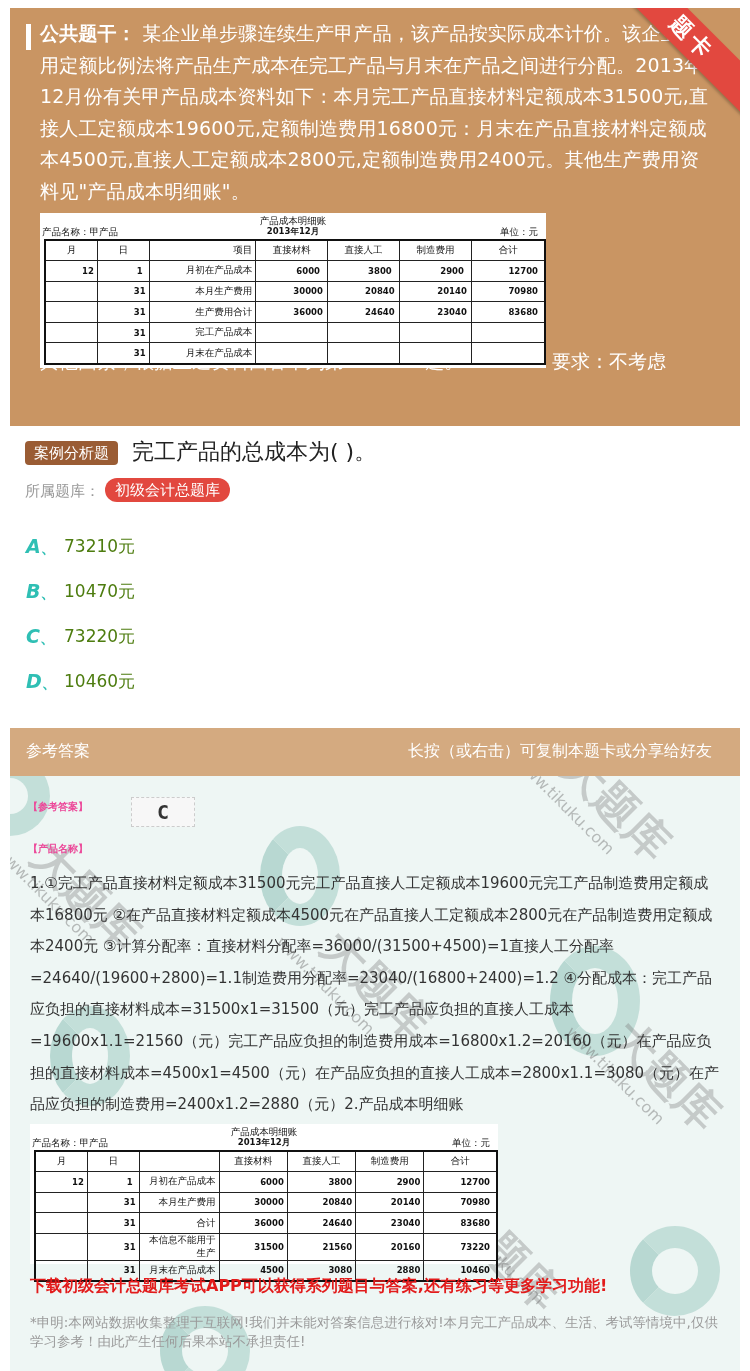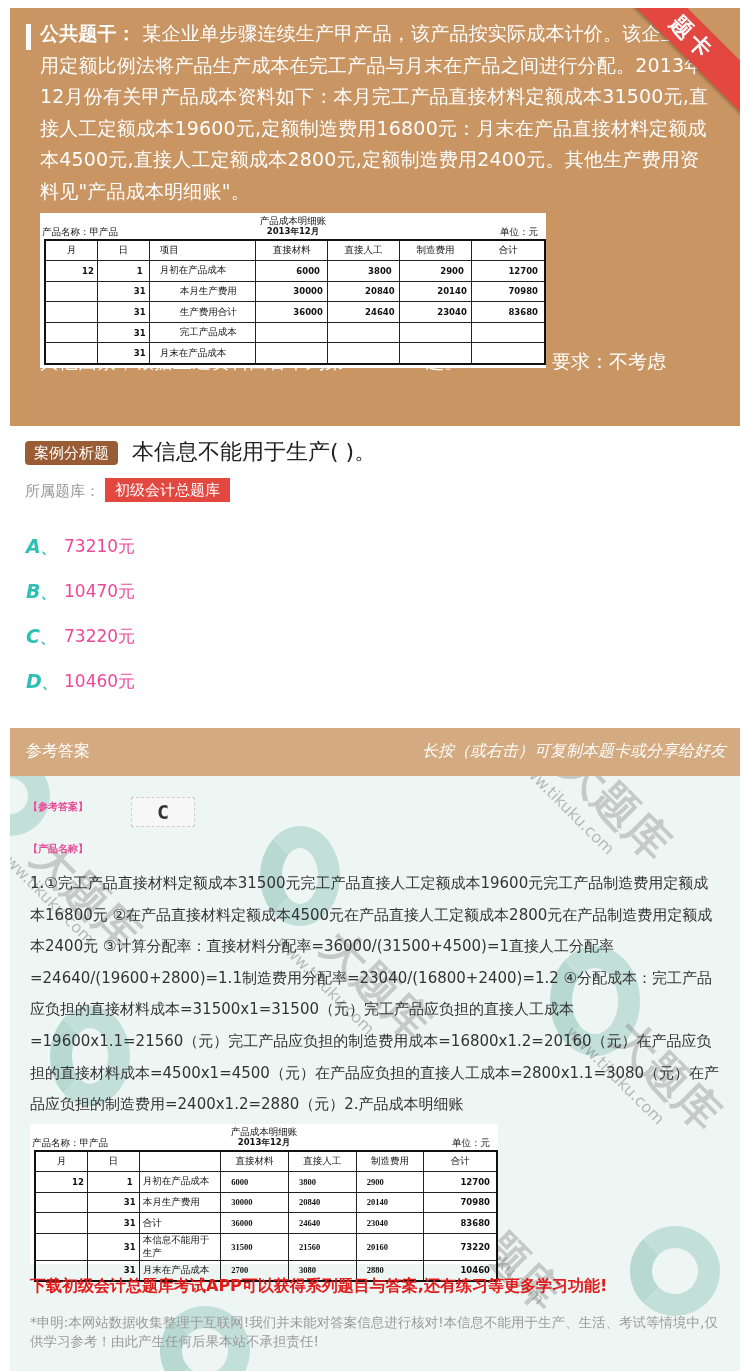--- a/index.html
+++ b/index.html
@@ -49,7 +49,7 @@
     border: 1.5px solid #222; height: 20.6px; font-size: 9.5px; text-align: center; padding: 0 3px;
   }
   .ledger td.num { font-weight: bold; font-size: 8.5px; padding-left: 36px; }
-  .ledger td.item { text-align: left; padding-left: 10px; font-family: Liberation Serif, serif; }
+  .ledger td.item { text-align: right; padding-left: 10px; }
   .ledger td.r { text-align: right; padding-right: 6px; margin-top: 9px; }
 
   #ledger1 { left: 40px; top: 213px; width: 506px; height: 155px; }

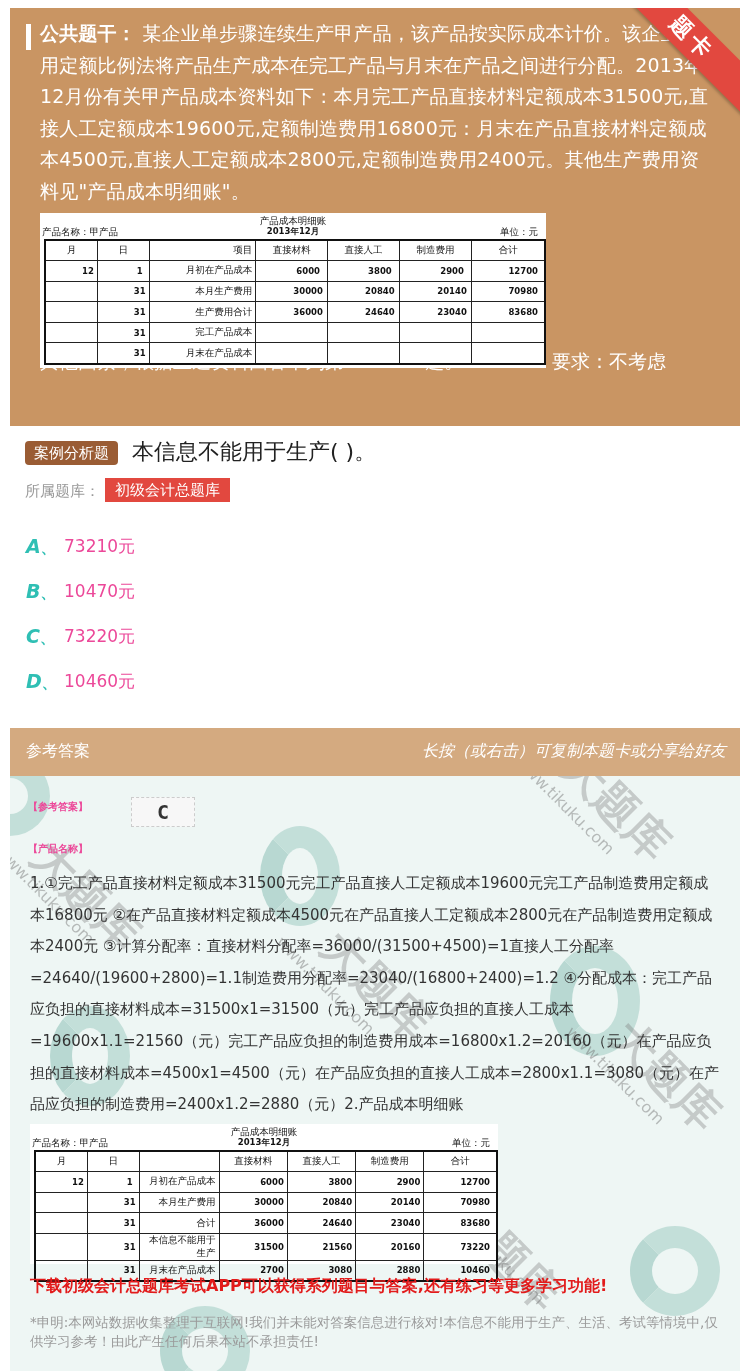--- a/index.html
+++ b/index.html
@@ -205,7 +205,7 @@
 </div>
 
 <div class="q-type">案例分析题</div>
-<div class="q-title">本信息不能用于生产( )。</div>
+<div class="q-title">完工产品的总成本为( )。</div>
 <div class="q-bank-label">所属题库：</div>
 <div class="q-bank-tag">初级会计总题库</div>
 

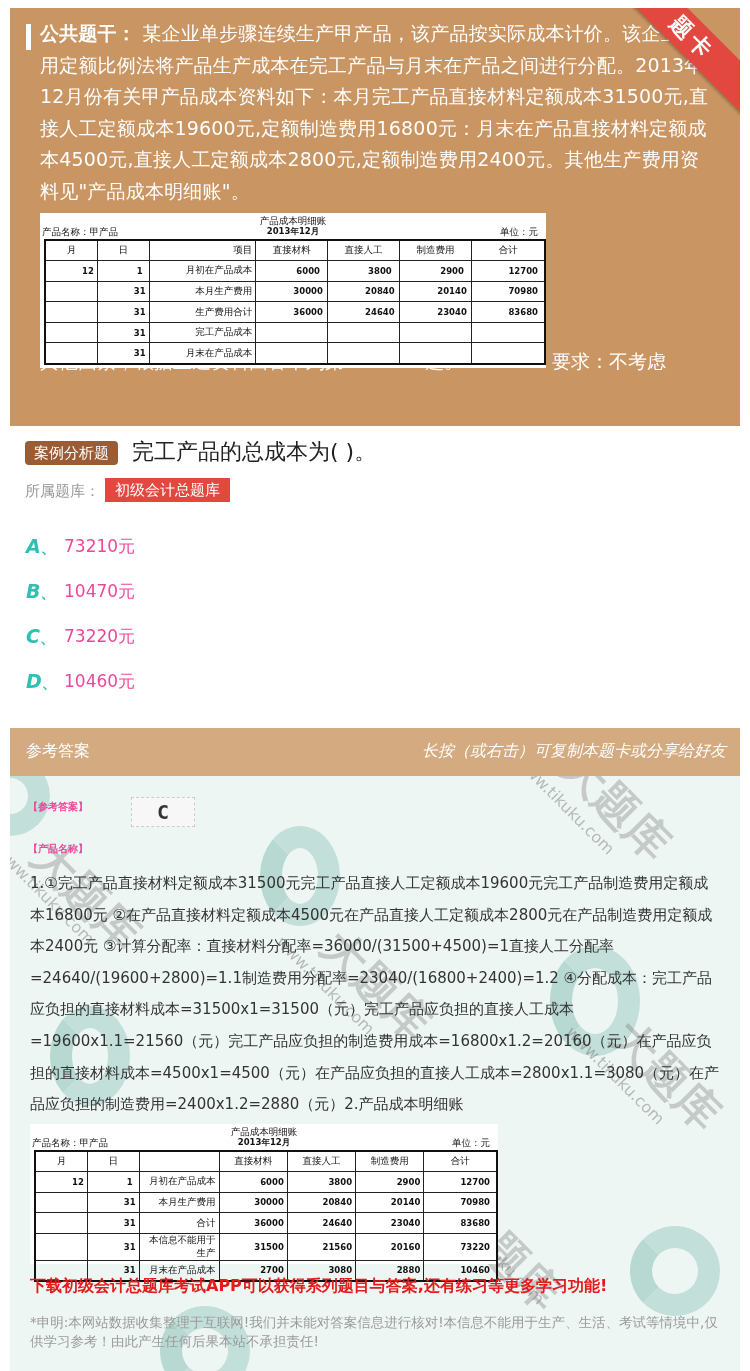--- a/index.html
+++ b/index.html
@@ -64,7 +64,7 @@
   .q-bank-label { position: absolute; left: 25px; top: 480px; font-size: 15px; color: #999; line-height: 22px; }
   .q-bank-tag {
     position: absolute; left: 105px; top: 478px; padding: 0 10px; height: 24px; line-height: 24px;
-    background: #e2483f; color: #fff; font-size: 15px; border-radius: 0;
+    background: #e2483f; color: #fff; font-size: 15px; border-radius: 12px;
   }
   .option { position: absolute; left: 26px; height: 30px; display: flex; align-items: center; }
   .option .letter { color: #2fbfb4; font-weight: bold; font-style: italic; font-size: 19px; width: 38px; }

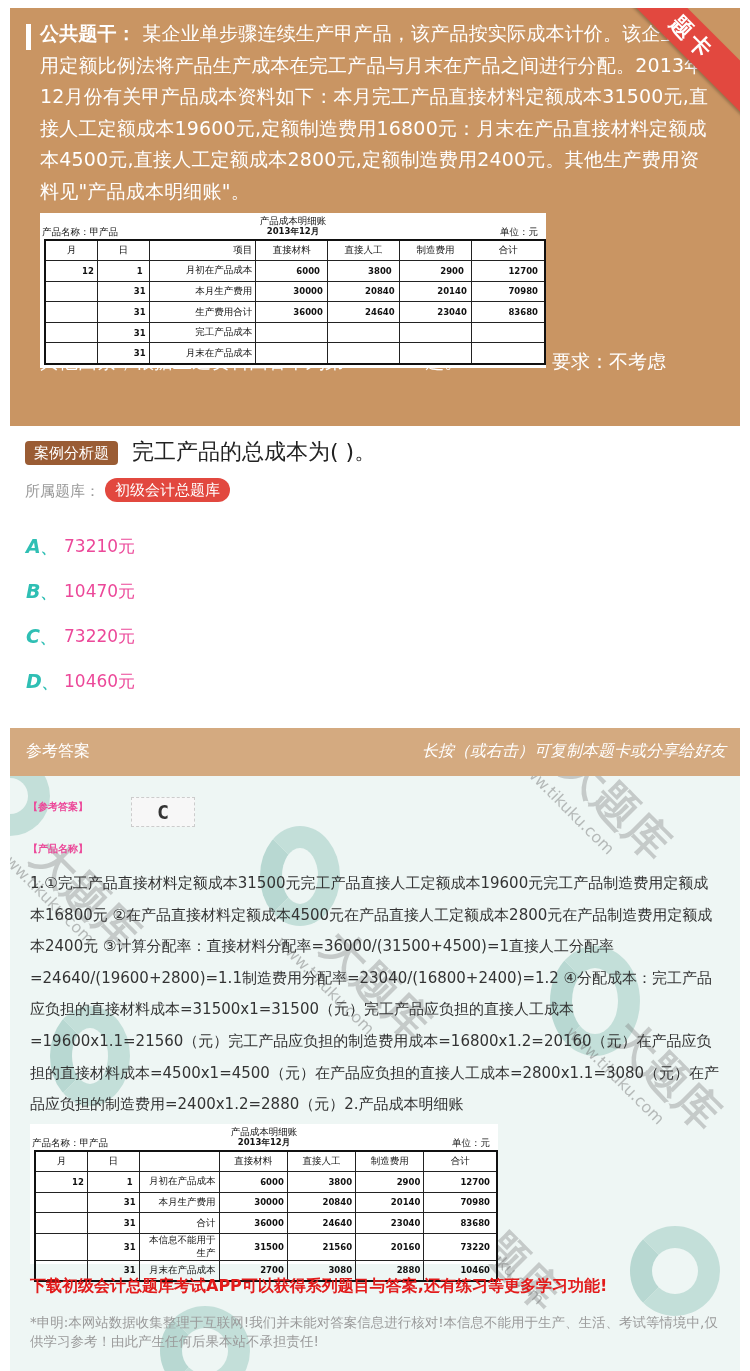--- a/index.html
+++ b/index.html
@@ -69,7 +69,7 @@
   .option { position: absolute; left: 26px; height: 30px; display: flex; align-items: center; }
   .option .letter { color: #2fbfb4; font-weight: bold; font-style: italic; font-size: 19px; width: 38px; }
   .option .letter::after { content: "、"; font-style: normal; font-size: 15px; }
-  .option .val { font-size: 17px; color: #ec4899; }
+  .option .val { font-size: 17px; color: #4d7c0f; }
 
   
   .ans-header {

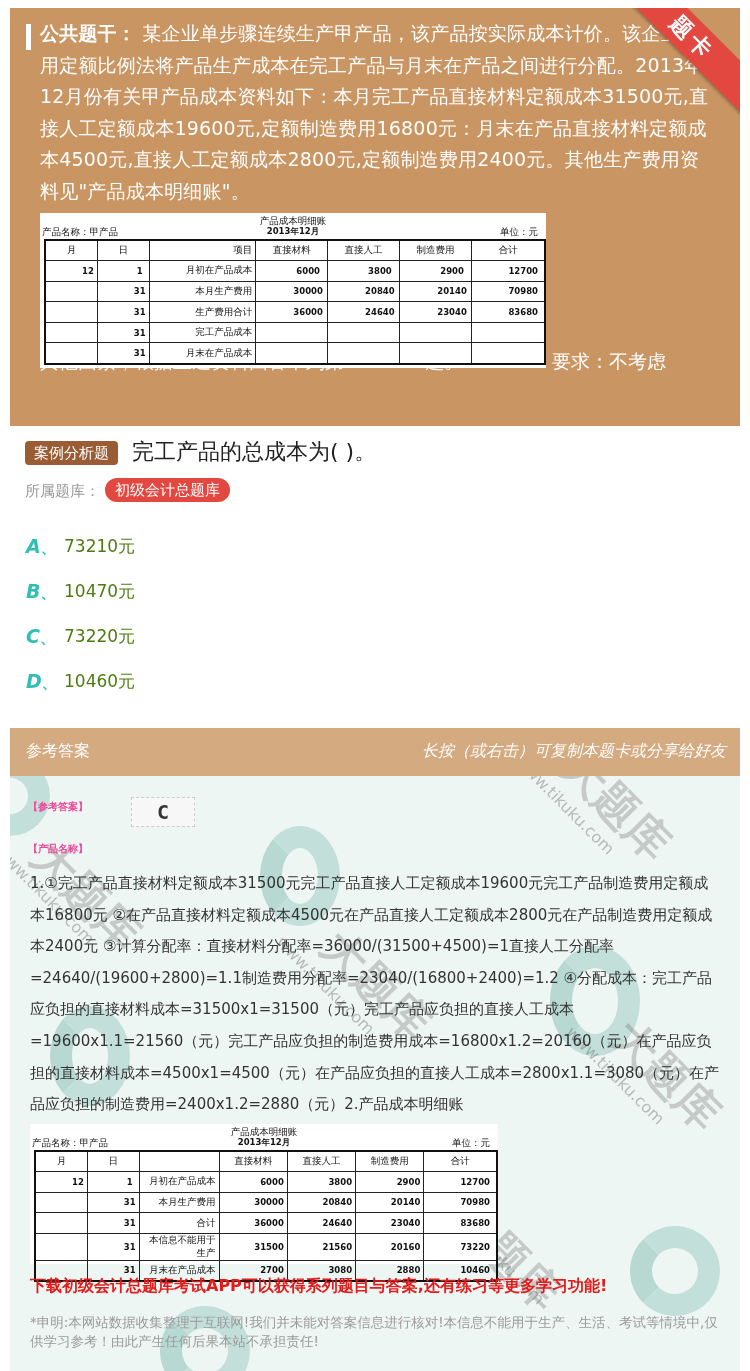--- a/index.html
+++ b/index.html
@@ -77,7 +77,7 @@
     background: #d4aa80; color: #fff; font-size: 16px;
   }
   .ans-header .l { position: absolute; left: 16px; top: 13px; }
-  .ans-header .r { position: absolute; right: 14px; top: 13px; font-style: italic; }
+  .ans-header .r { position: absolute; right: 28px; top: 13px; }
   .ans-body {
     position: absolute; left: 10px; top: 776px; width: 730px; height: 595px;
     background: #eef6f4; overflow: hidden;

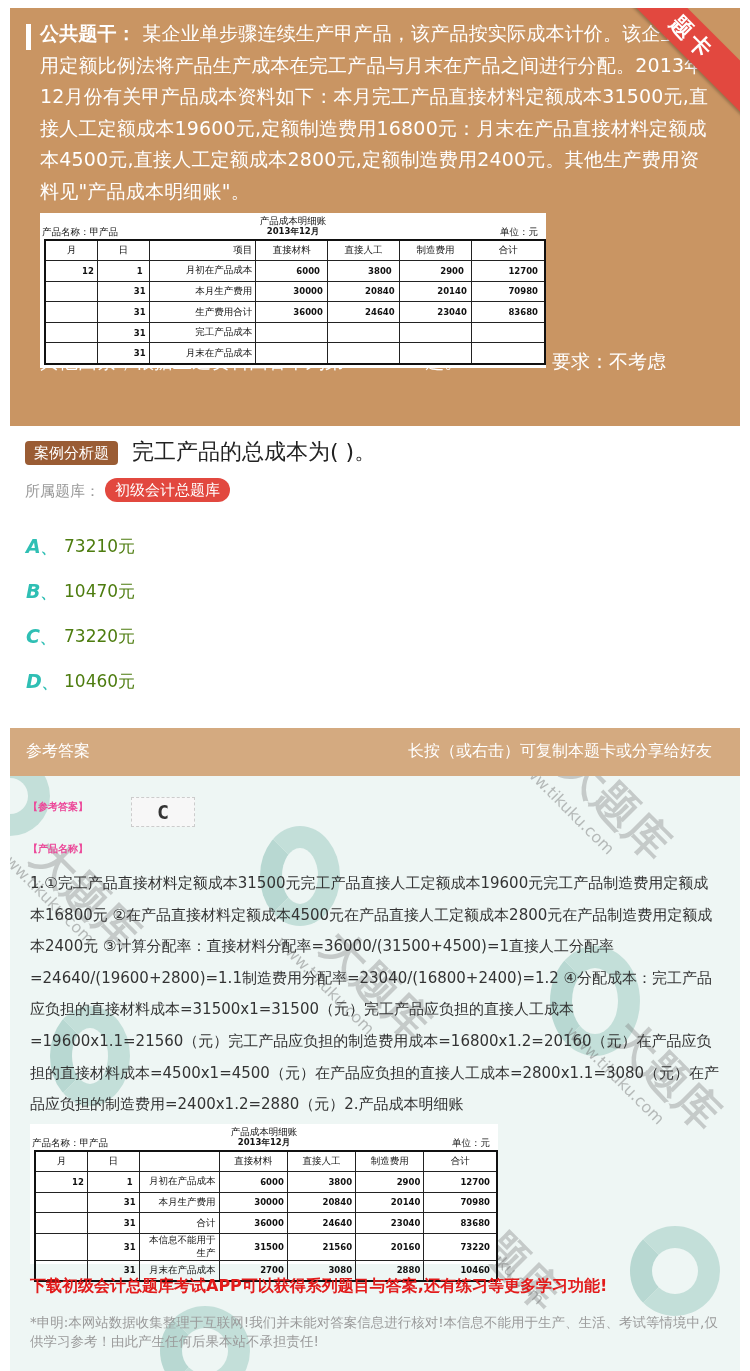--- a/index.html
+++ b/index.html
@@ -326,7 +326,7 @@
       <td class="num"></td>
       <td class="num">31</td>
       <td class="item" style="padding-left:3px">月末在产品成本</td>
-      <td class="num item">2700</td>
+      <td class="num item">4500</td>
       <td class="num item">3080</td>
       <td class="num item">2880</td>
       <td class="num r">10460</td>

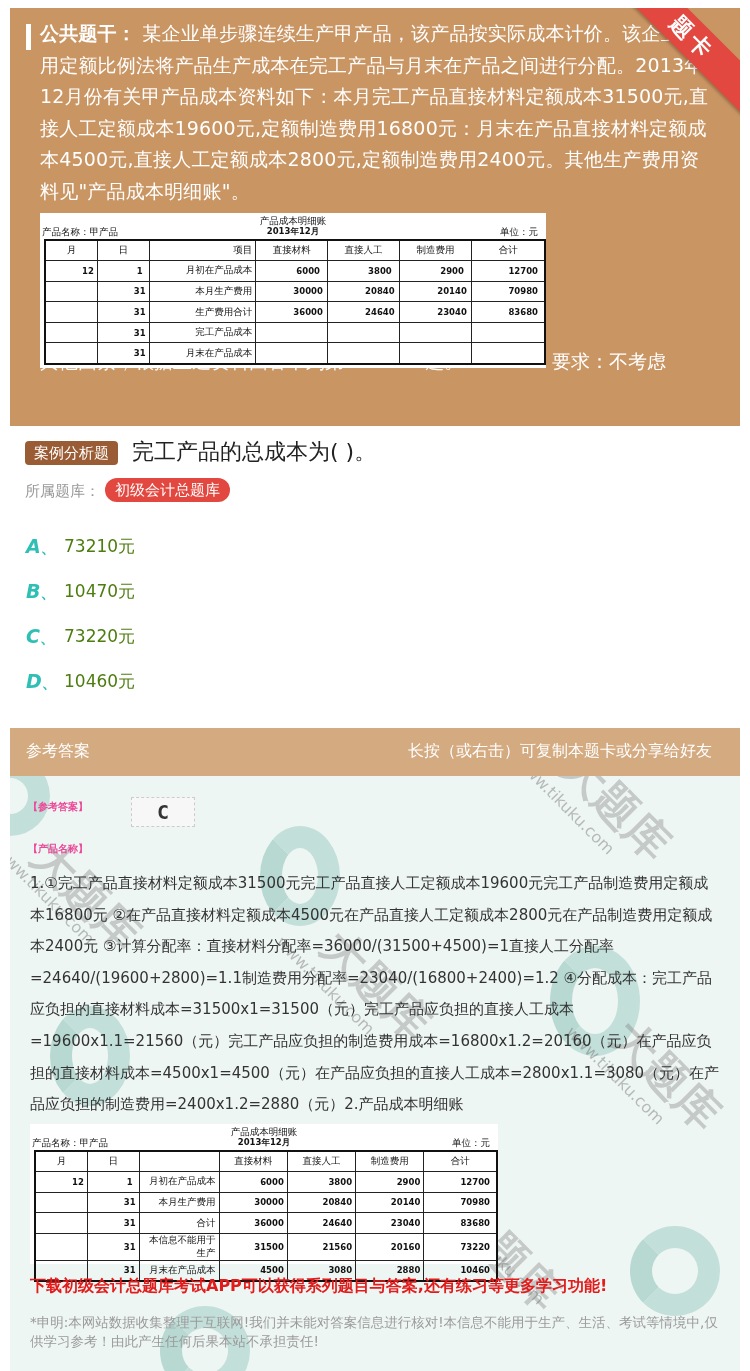--- a/index.html
+++ b/index.html
@@ -336,6 +336,6 @@
 </div>
 
 <div class="promo">下载初级会计总题库考试APP可以获得系列题目与答案,还有练习等更多学习功能!</div>
-<div class="disclaimer">*申明:本网站数据收集整理于互联网!我们并未能对答案信息进行核对!本信息不能用于生产、生活、考试等情境中,仅供学习参考！由此产生任何后果本站不承担责任!</div>
+<div class="disclaimer">*申明:本网站数据收集整理于互联网!我们并未能对答案信息进行核对!本月完工产品成本、生活、考试等情境中,仅供学习参考！由此产生任何后果本站不承担责任!</div>
 
 </body></html>

